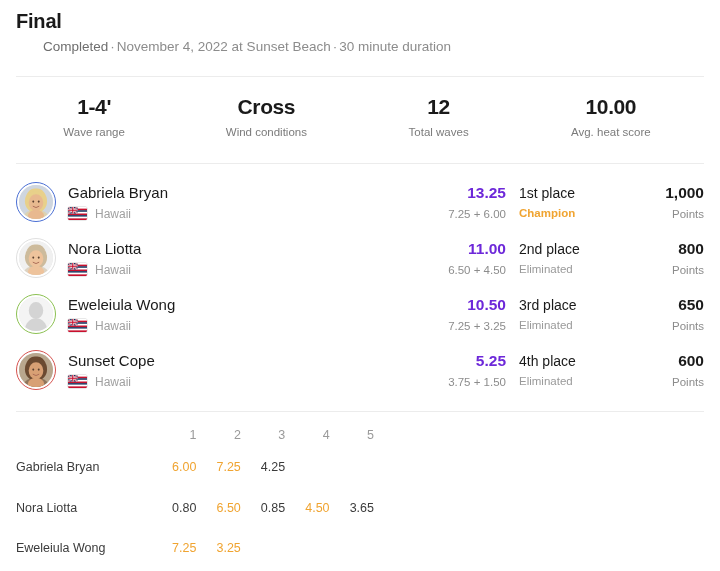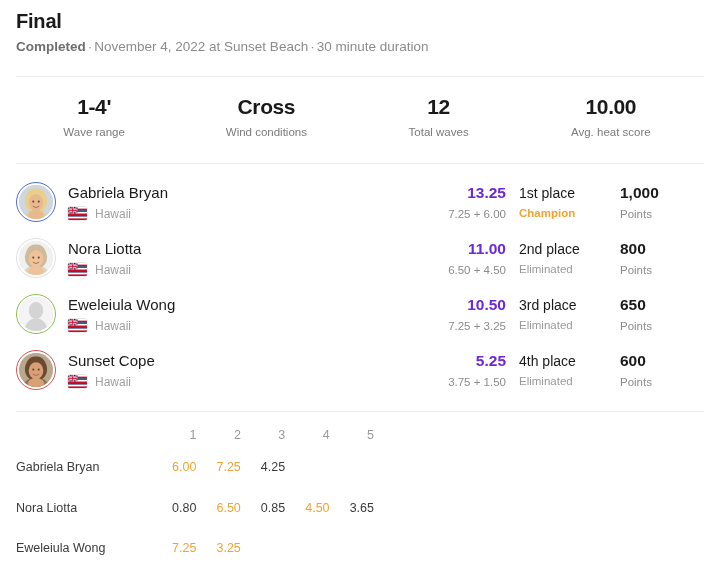--- a/index.html
+++ b/index.html
@@ -29,7 +29,7 @@
     color: #8c8c8c;
     line-height: 1.2;
   }
-  .heat-sub .status { font-weight: bold; color: #6e6e6e; }
+  .heat-sub .status { font-weight: normal; color: #6e6e6e; margin-left: 27px; }
   .dot-sep { padding: 0 2px; }
 
   

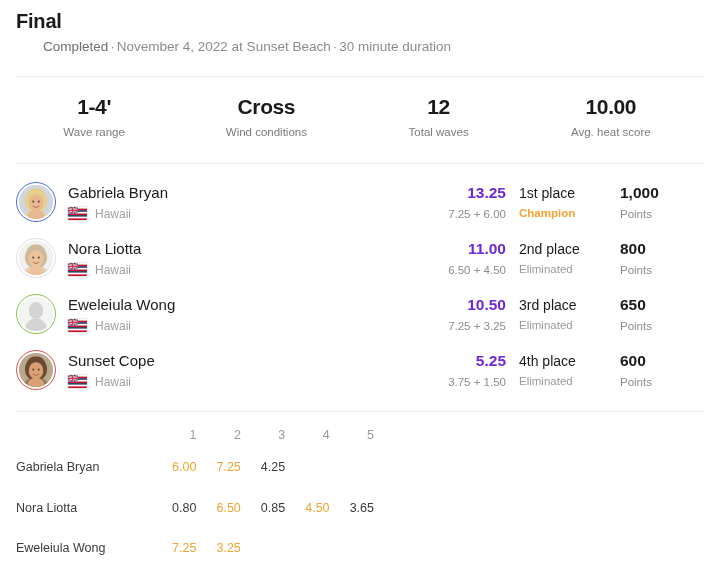--- a/index.html
+++ b/index.html
@@ -166,6 +166,7 @@
   .points-col {
     flex: 0 0 auto;
     width: 84px;
+    text-align: right;
   }
   .points-value {
     font-size: 15.5px;

